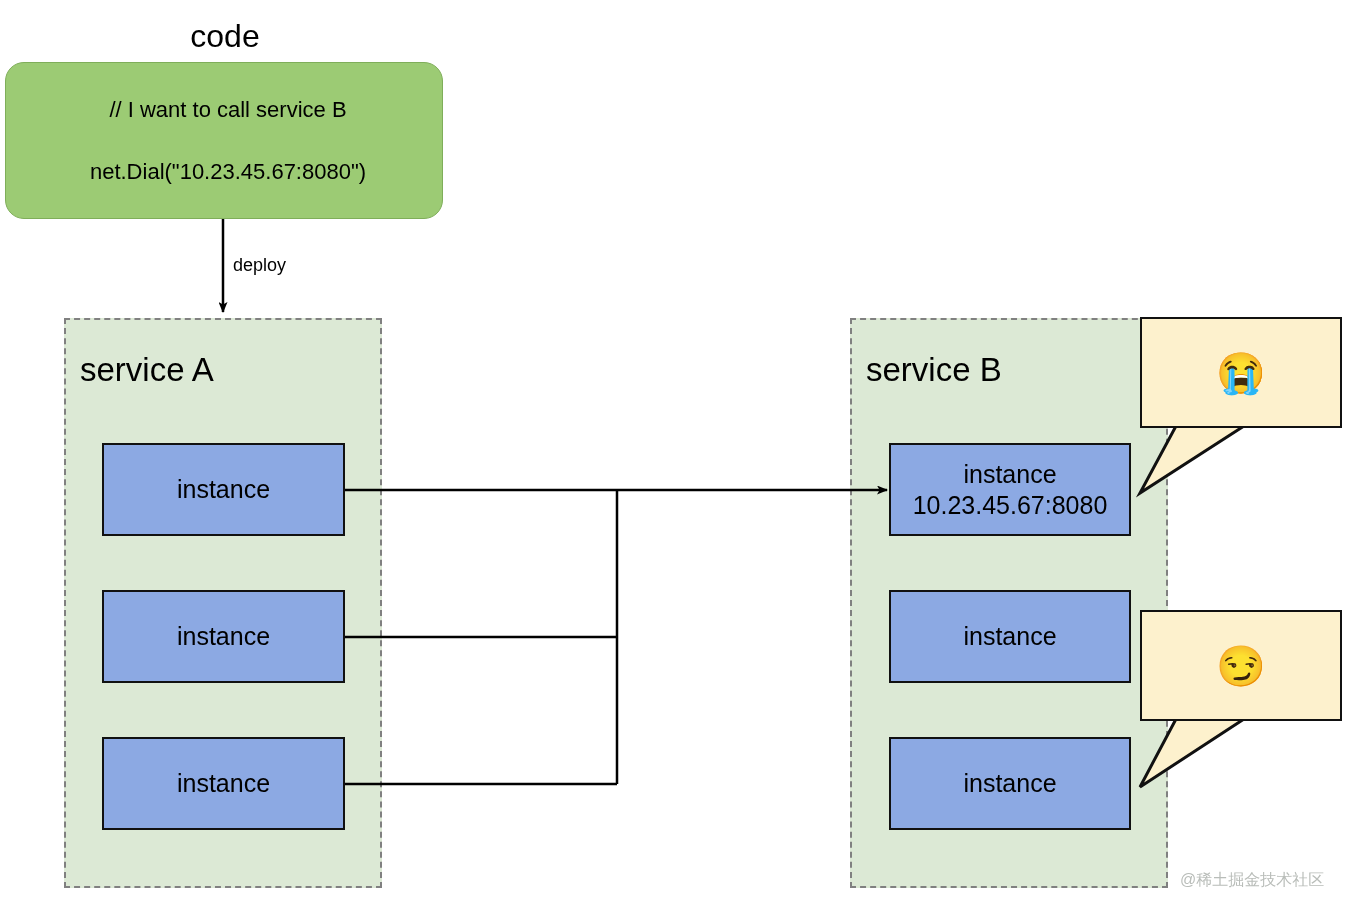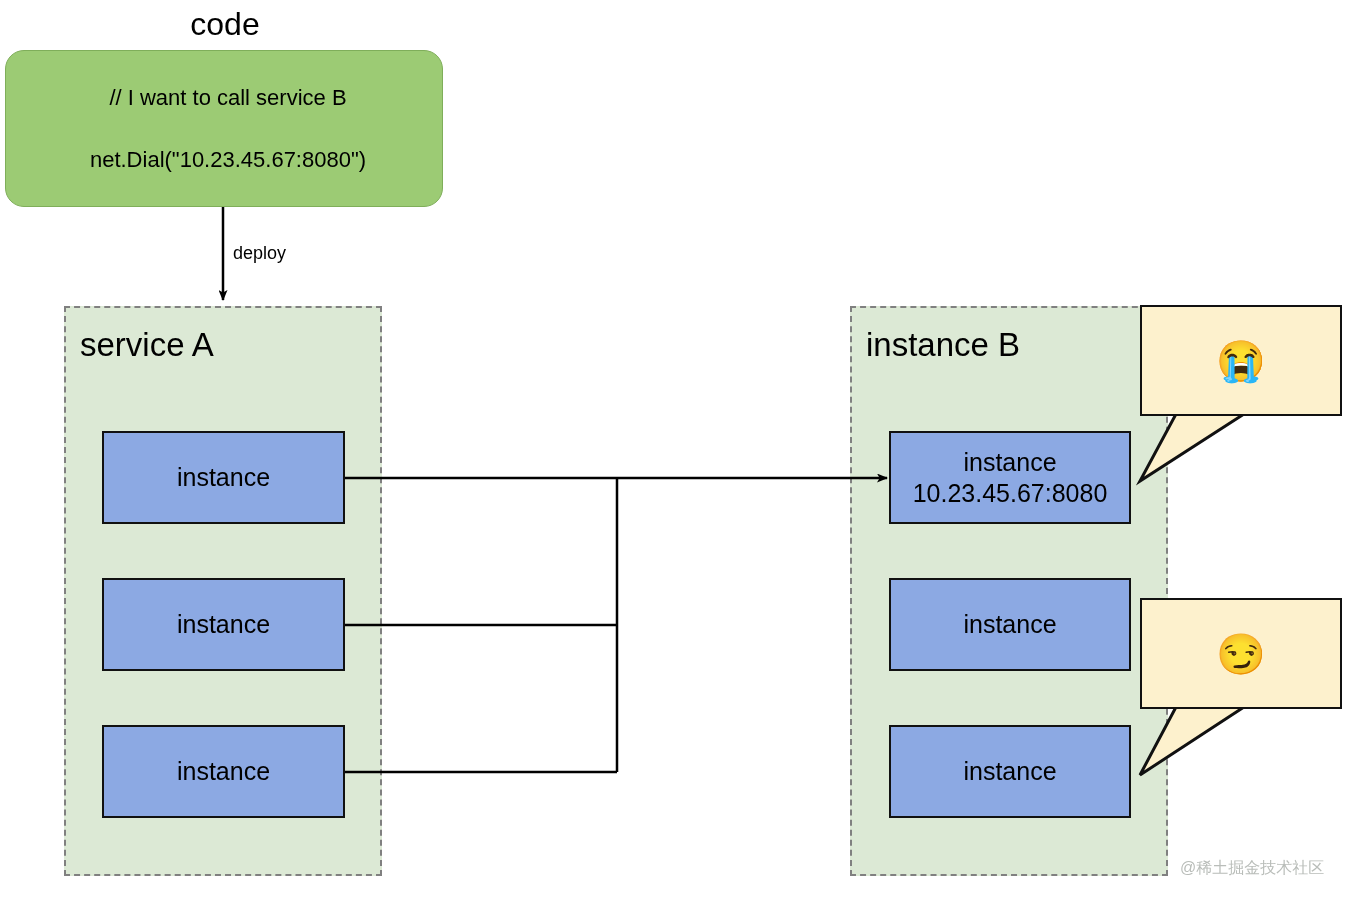--- a/index.html
+++ b/index.html
@@ -17,7 +17,7 @@
   }
   #stage {
     position: absolute;
-    left: 0; top: 0;
+    left: 0; top: 12px;
     width: 1368px;
     height: 784px;
   }

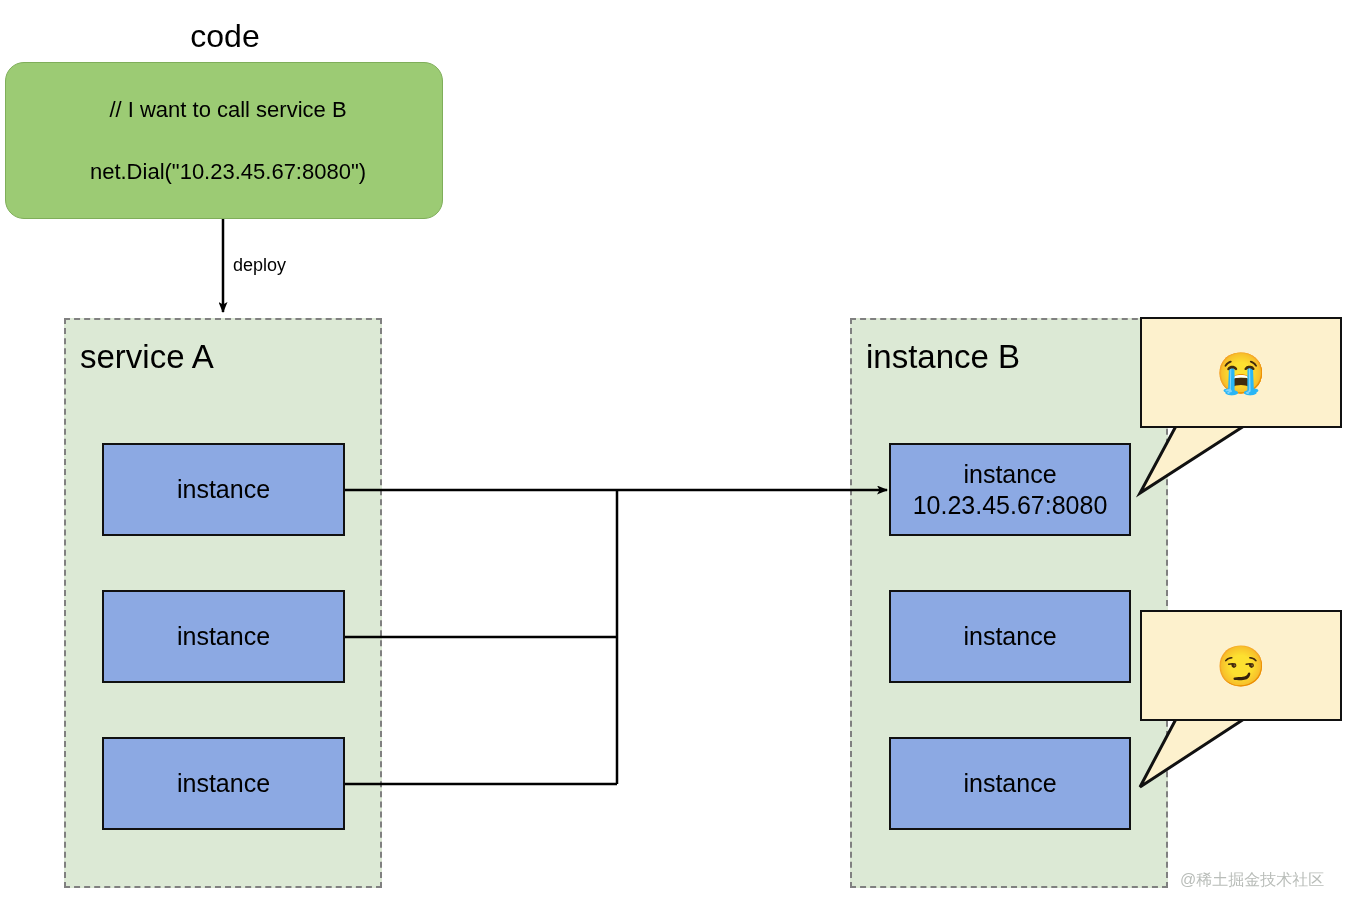--- a/index.html
+++ b/index.html
@@ -85,6 +85,7 @@
     line-height: 40px;
     white-space: nowrap;
     color: #000;
+    margin-top: 13px;
   }
   #service-a-title { left: 80px;  top: 325px; }
   #service-b-title { left: 866px; top: 325px; }

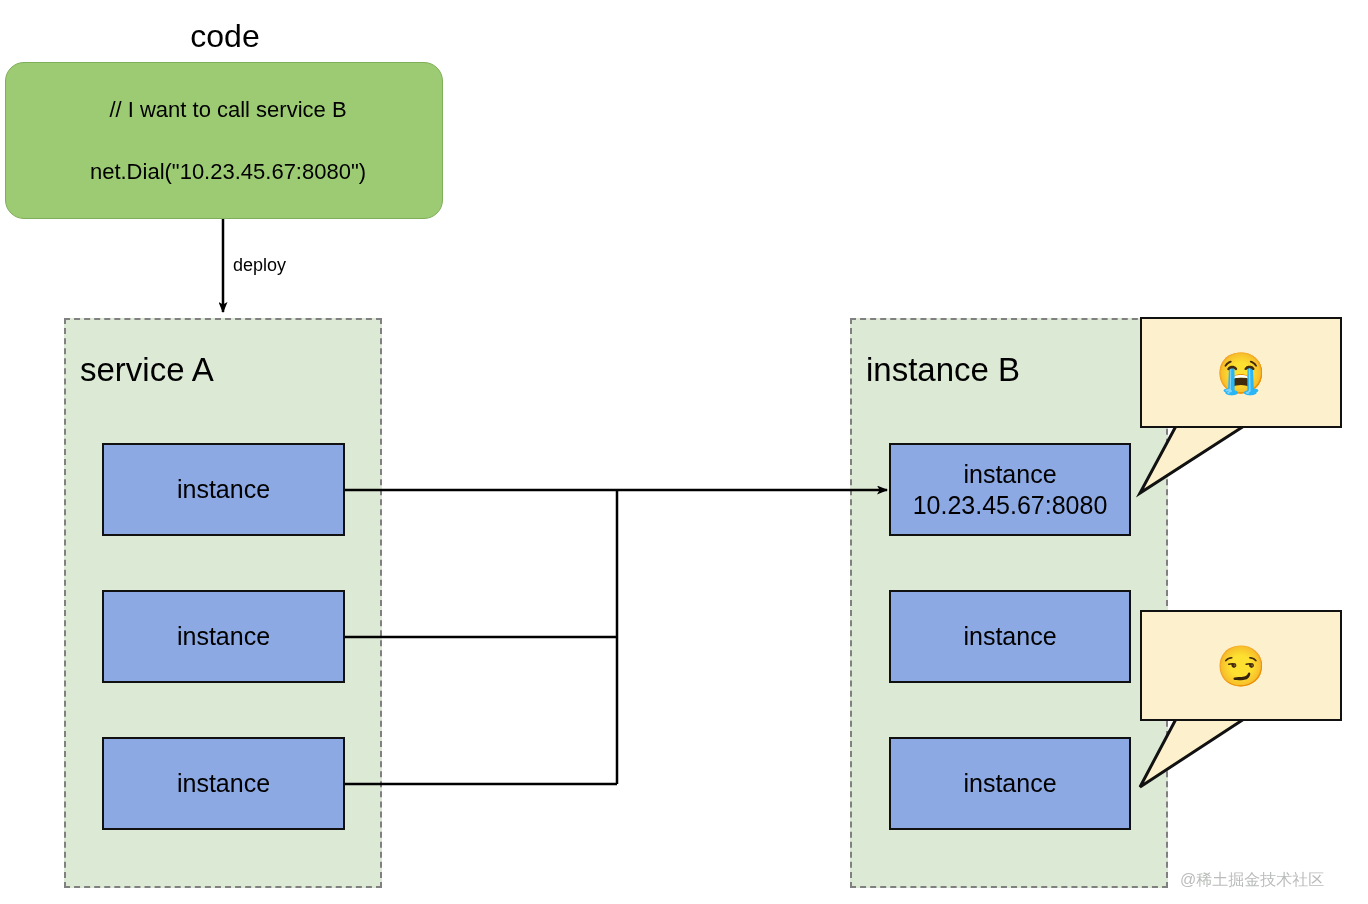--- a/index.html
+++ b/index.html
@@ -187,7 +187,7 @@
   </div>
 
   <div id="service-b-box" class="service-box"></div>
-  <div id="service-b-title" class="service-title">instance B</div>
+  <div id="service-b-title" class="service-title">service B</div>
 
   <div id="b-inst-1" class="instance-box b-inst">
     <div class="inst-label">instance</div>

